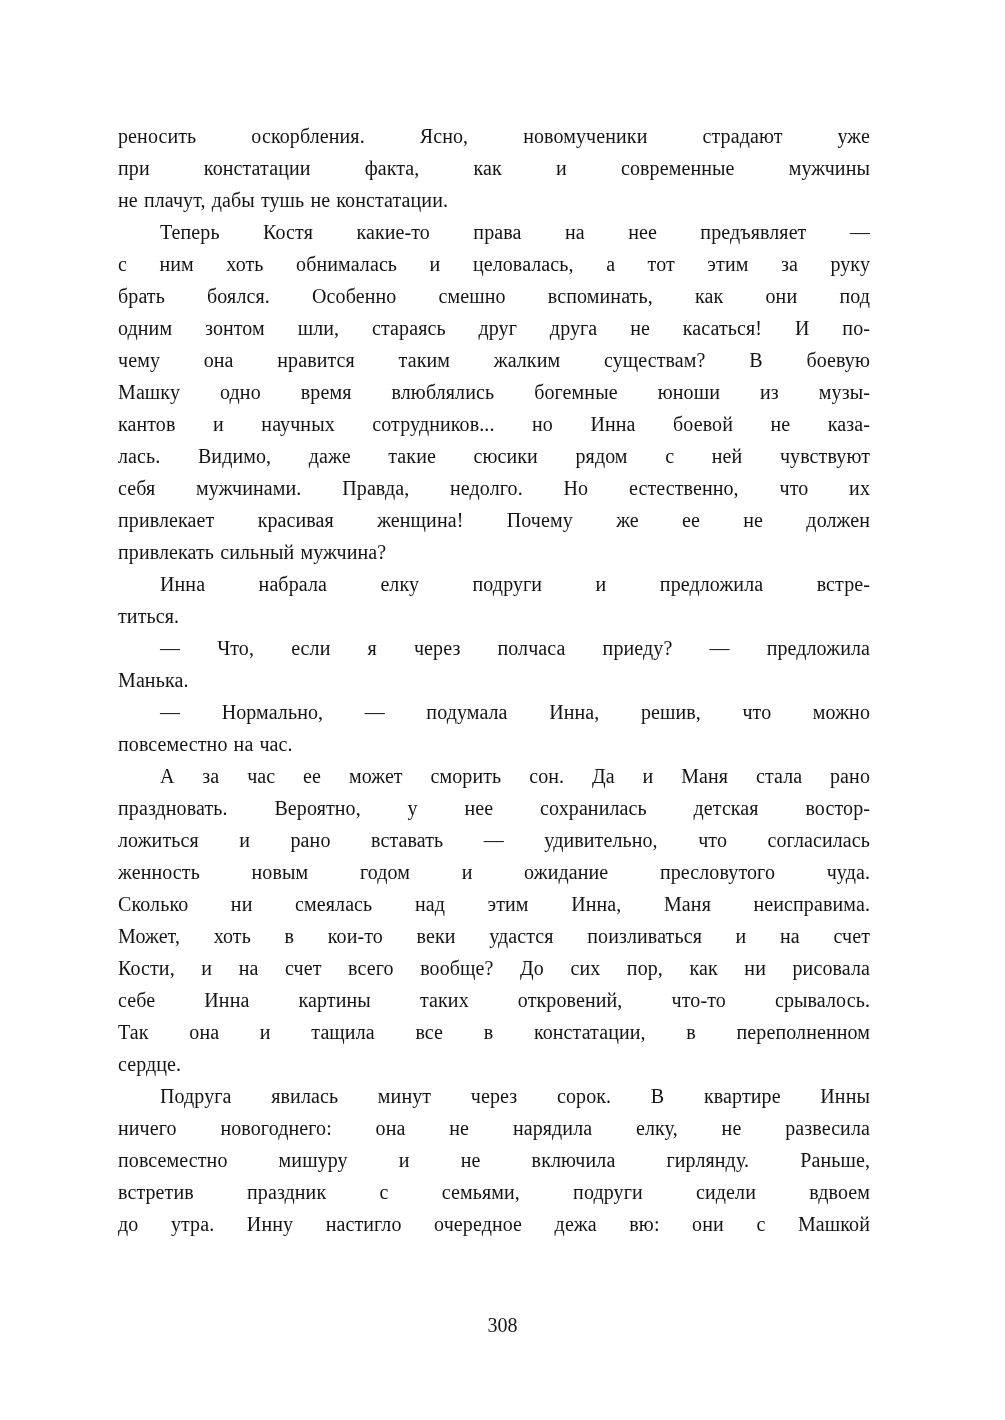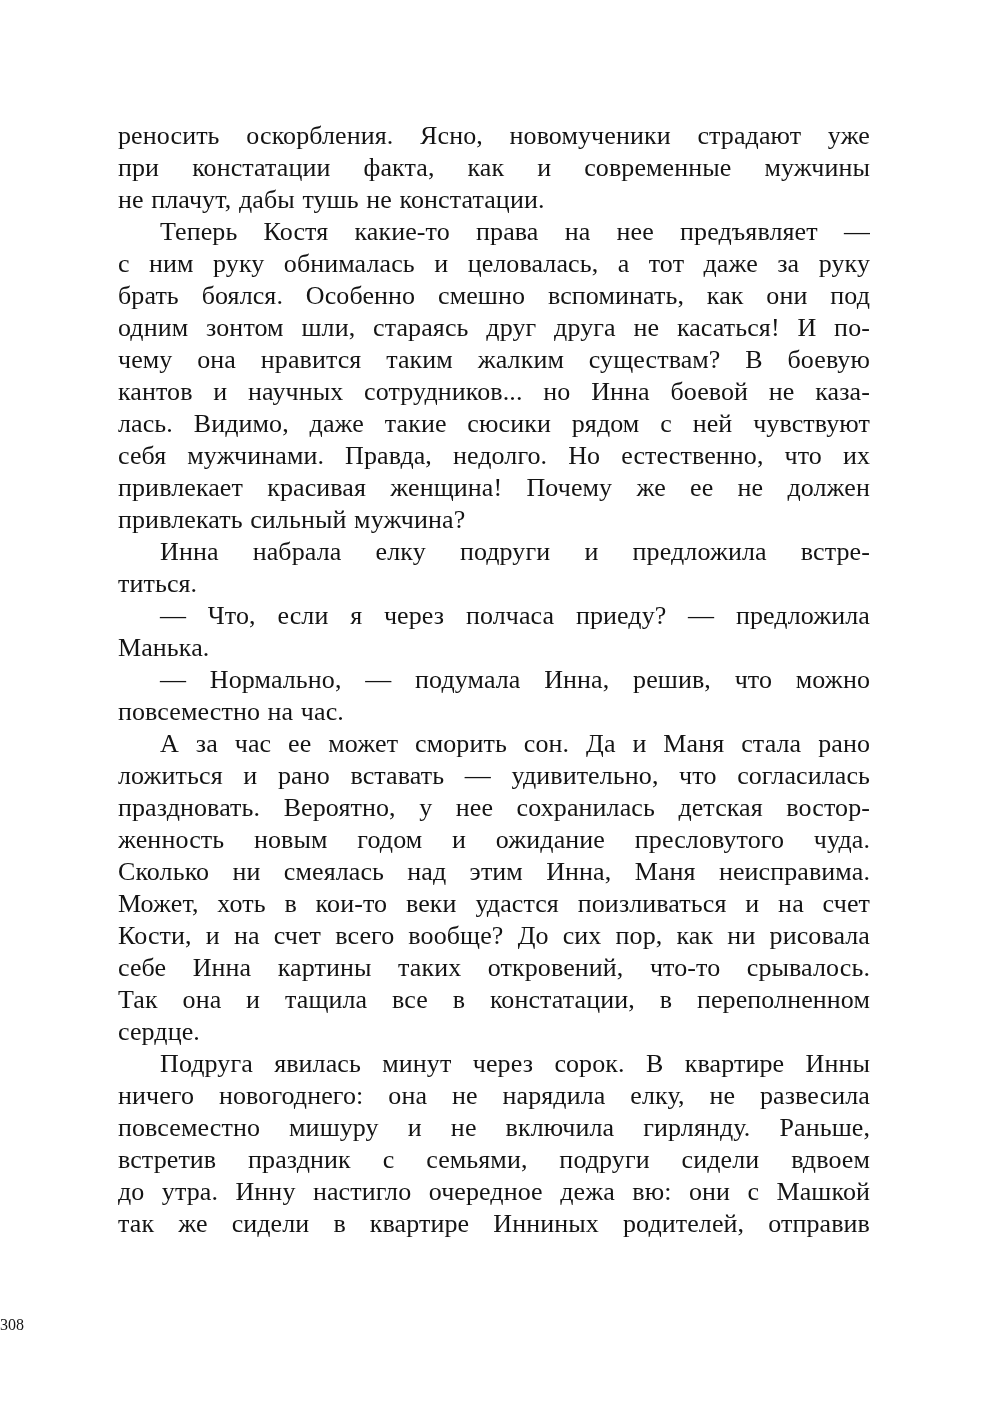--- a/index.html
+++ b/index.html
@@ -27,7 +27,7 @@
     width: 752px;
   }
   .line {
-    font-size: 26px;
+    font-size: 20px;
     line-height: 32px;
     height: 32px;
     overflow: hidden;

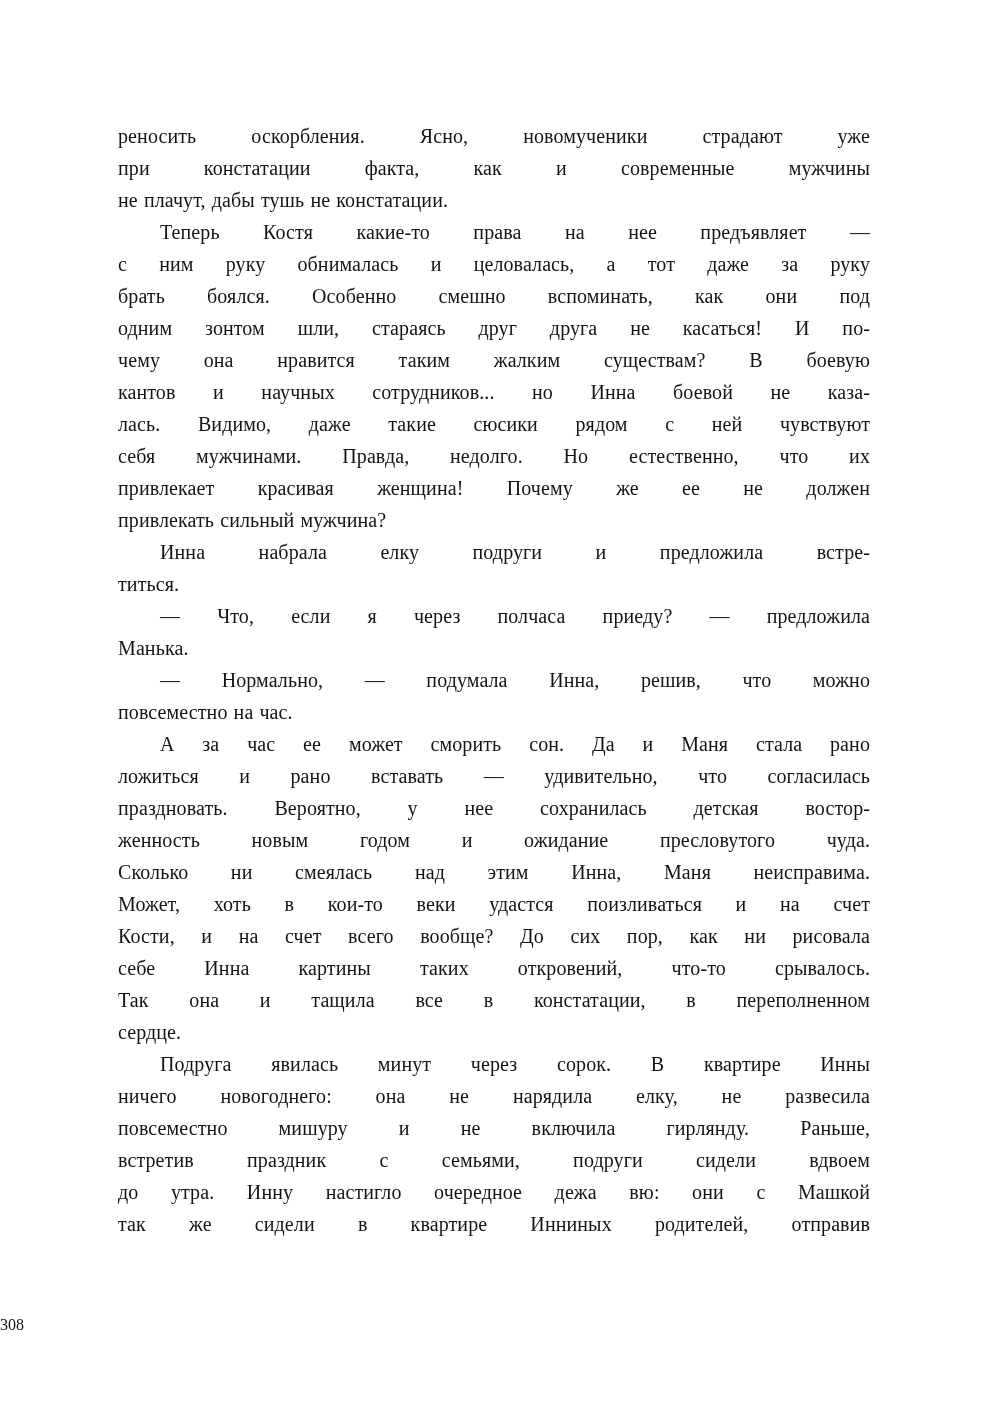--- a/index.html
+++ b/index.html
@@ -62,7 +62,7 @@
       <div class="line">при констатации факта, как и современные мужчины</div>
       <div class="line last">не плачут, дабы тушь не констатации.</div>
       <div class="line indent">Теперь Костя какие-то права на нее предъявляет —</div>
-      <div class="line">с ним руку обнималась и целовалась, а тот даже за руку</div>
+      <div class="line">с ним хоть обнималась и целовалась, а тот этим за руку</div>
       <div class="line">брать боялся. Особенно смешно вспоминать, как они под</div>
       <div class="line">одним зонтом шли, стараясь друг друга не касаться! И по-</div>
       <div class="line">чему она нравится таким жалким существам? В боевую</div>

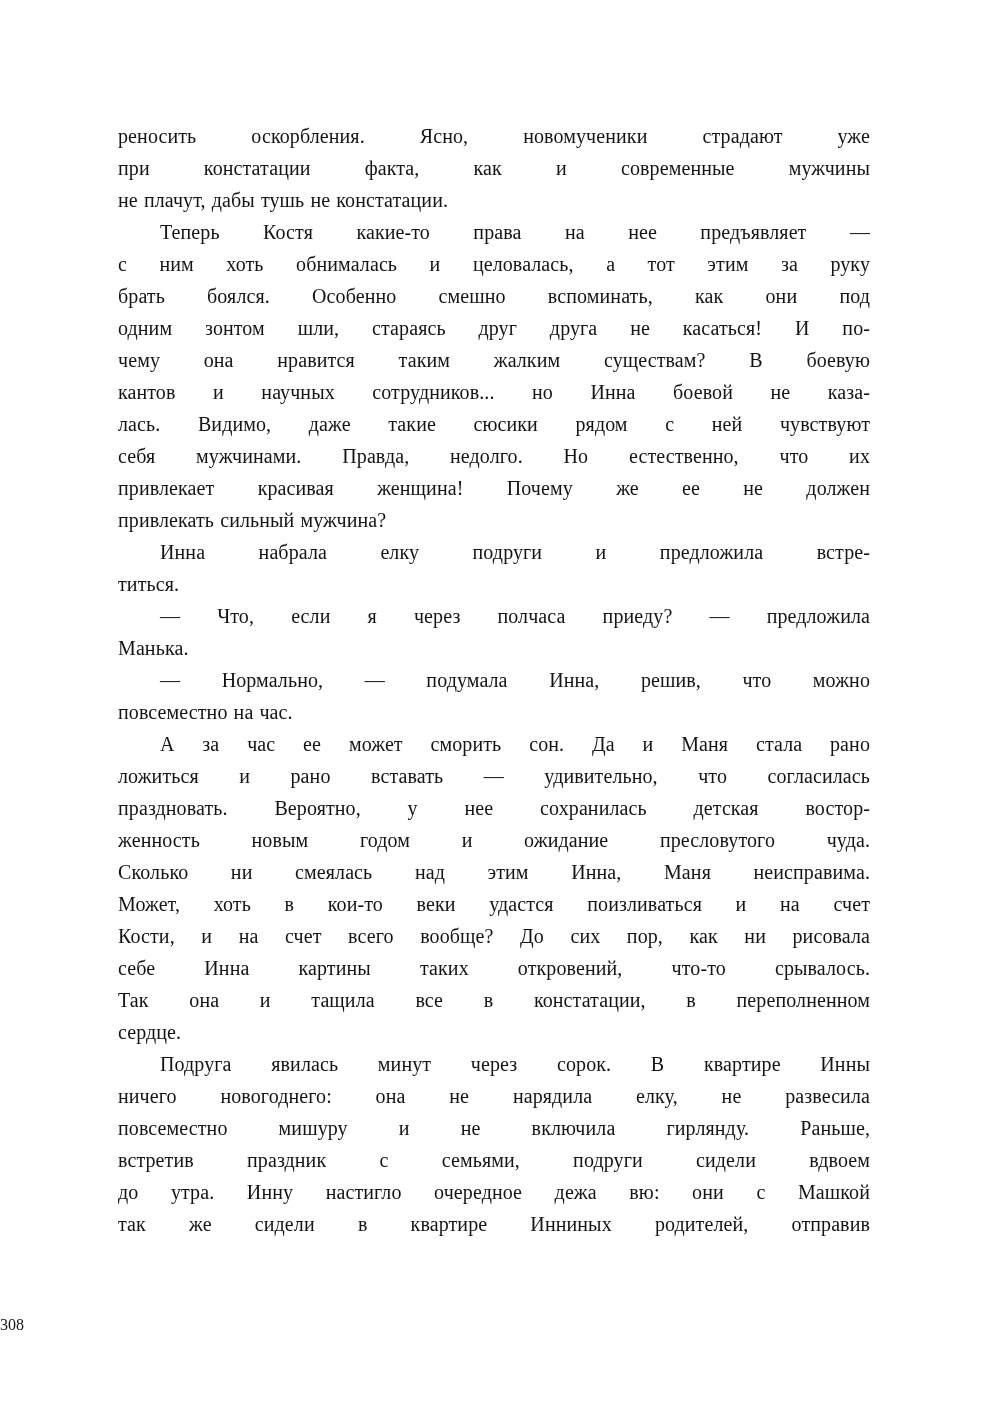--- a/index.html
+++ b/index.html
@@ -66,6 +66,7 @@
       <div class="line">брать боялся. Особенно смешно вспоминать, как они под</div>
       <div class="line">одним зонтом шли, стараясь друг друга не касаться! И по-</div>
       <div class="line">чему она нравится таким жалким существам? В боевую</div>
+      <div class="line">Машку одно время влюблялись богемные юноши из музы-</div>
       <div class="line">кантов и научных сотрудников... но Инна боевой не каза-</div>
       <div class="line">лась. Видимо, даже такие сюсики рядом с ней чувствуют</div>
       <div class="line">себя мужчинами. Правда, недолго. Но естественно, что их</div>

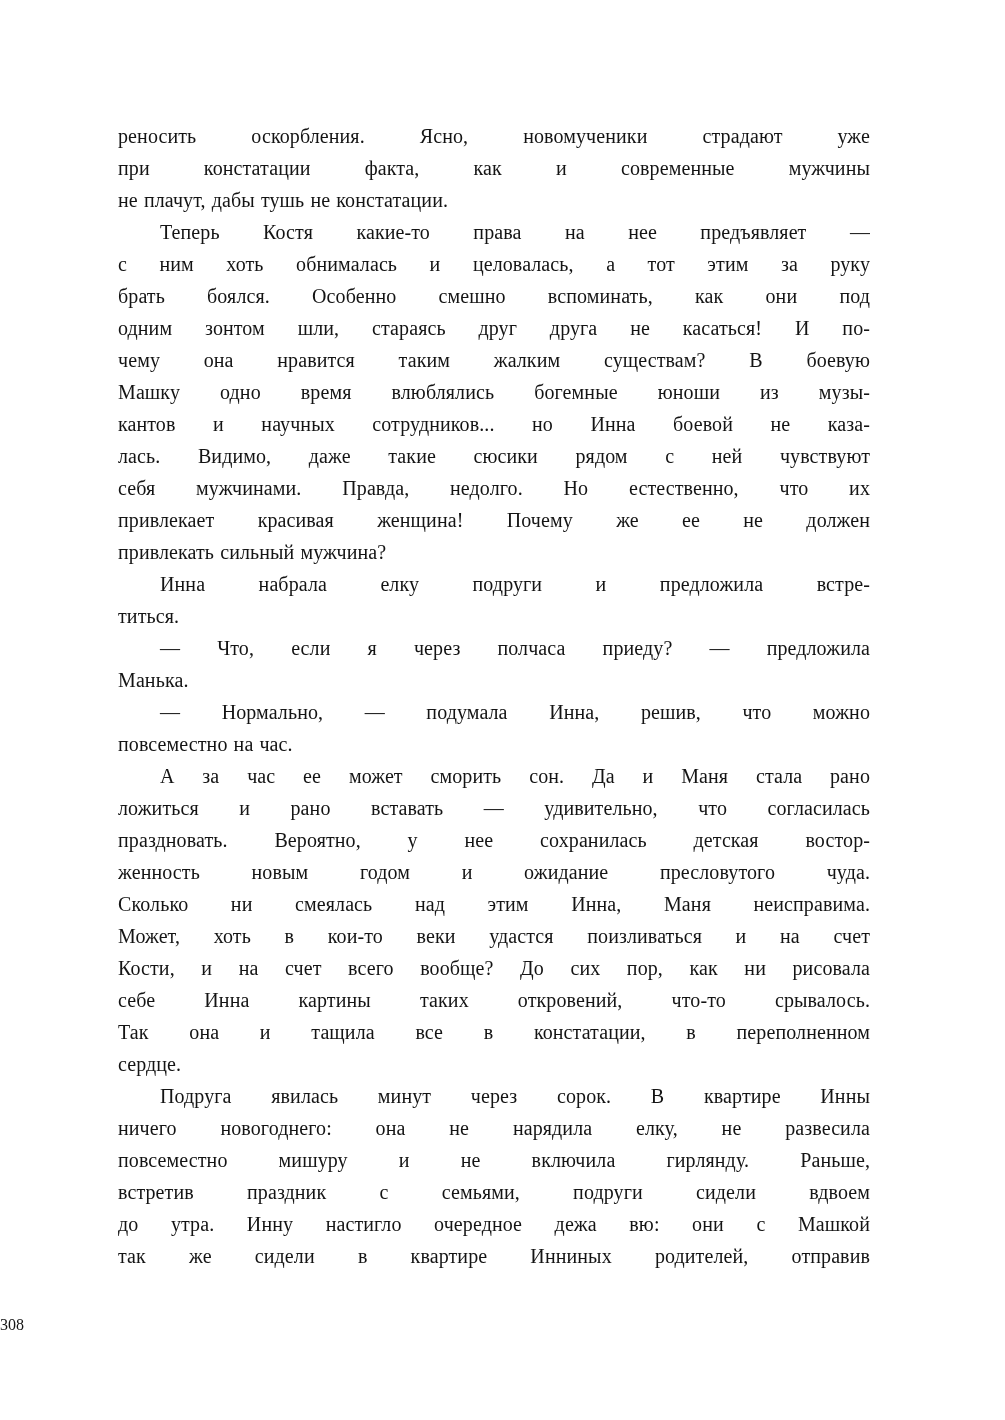--- a/index.html
+++ b/index.html
@@ -79,8 +79,8 @@
       <div class="line indent">— Нормально, — подумала Инна, решив, что можно</div>
       <div class="line last">повсеместно на час.</div>
       <div class="line indent">А за час ее может сморить сон. Да и Маня стала рано</div>
+      <div class="line">праздновать. Вероятно, у нее сохранилась детская востор-</div>
       <div class="line">ложиться и рано вставать — удивительно, что согласилась</div>
-      <div class="line">праздновать. Вероятно, у нее сохранилась детская востор-</div>
       <div class="line">женность новым годом и ожидание пресловутого чуда.</div>
       <div class="line">Сколько ни смеялась над этим Инна, Маня неисправима.</div>
       <div class="line">Может, хоть в кои-то веки удастся поизливаться и на счет</div>

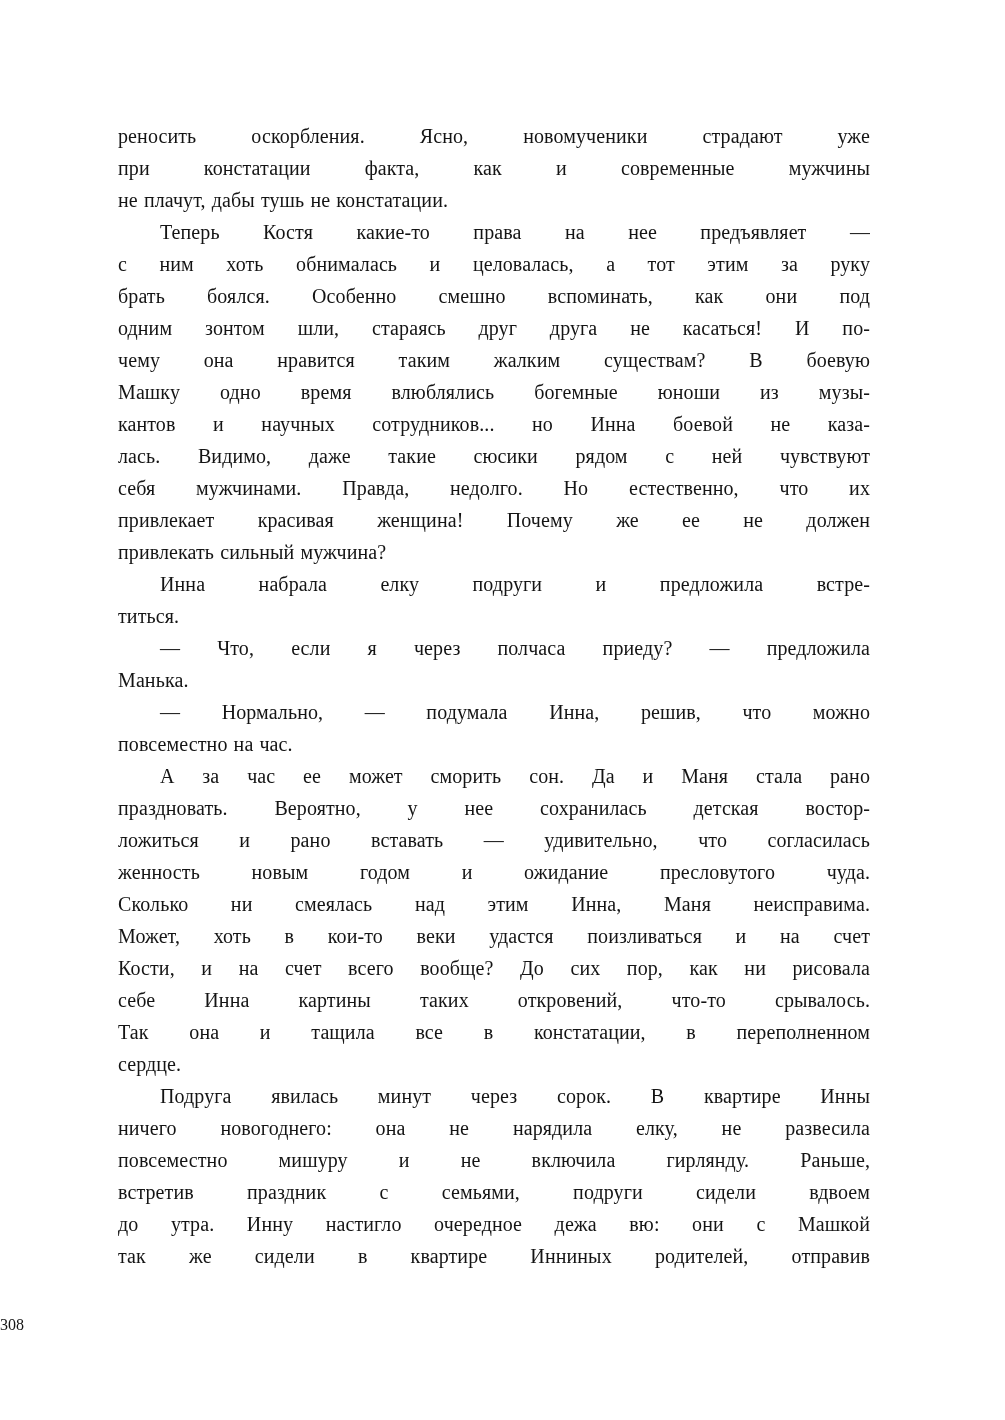--- a/index.html
+++ b/index.html
@@ -93,7 +93,6 @@
       <div class="line">повсеместно мишуру и не включила гирлянду. Раньше,</div>
       <div class="line">встретив праздник с семьями, подруги сидели вдвоем</div>
       <div class="line">до утра. Инну настигло очередное дежа вю: они с Машкой</div>
-      <div class="line">так же сидели в квартире Инниных родителей, отправив</div>
     </div>
   <div class="page-number">308</div>
 </div>

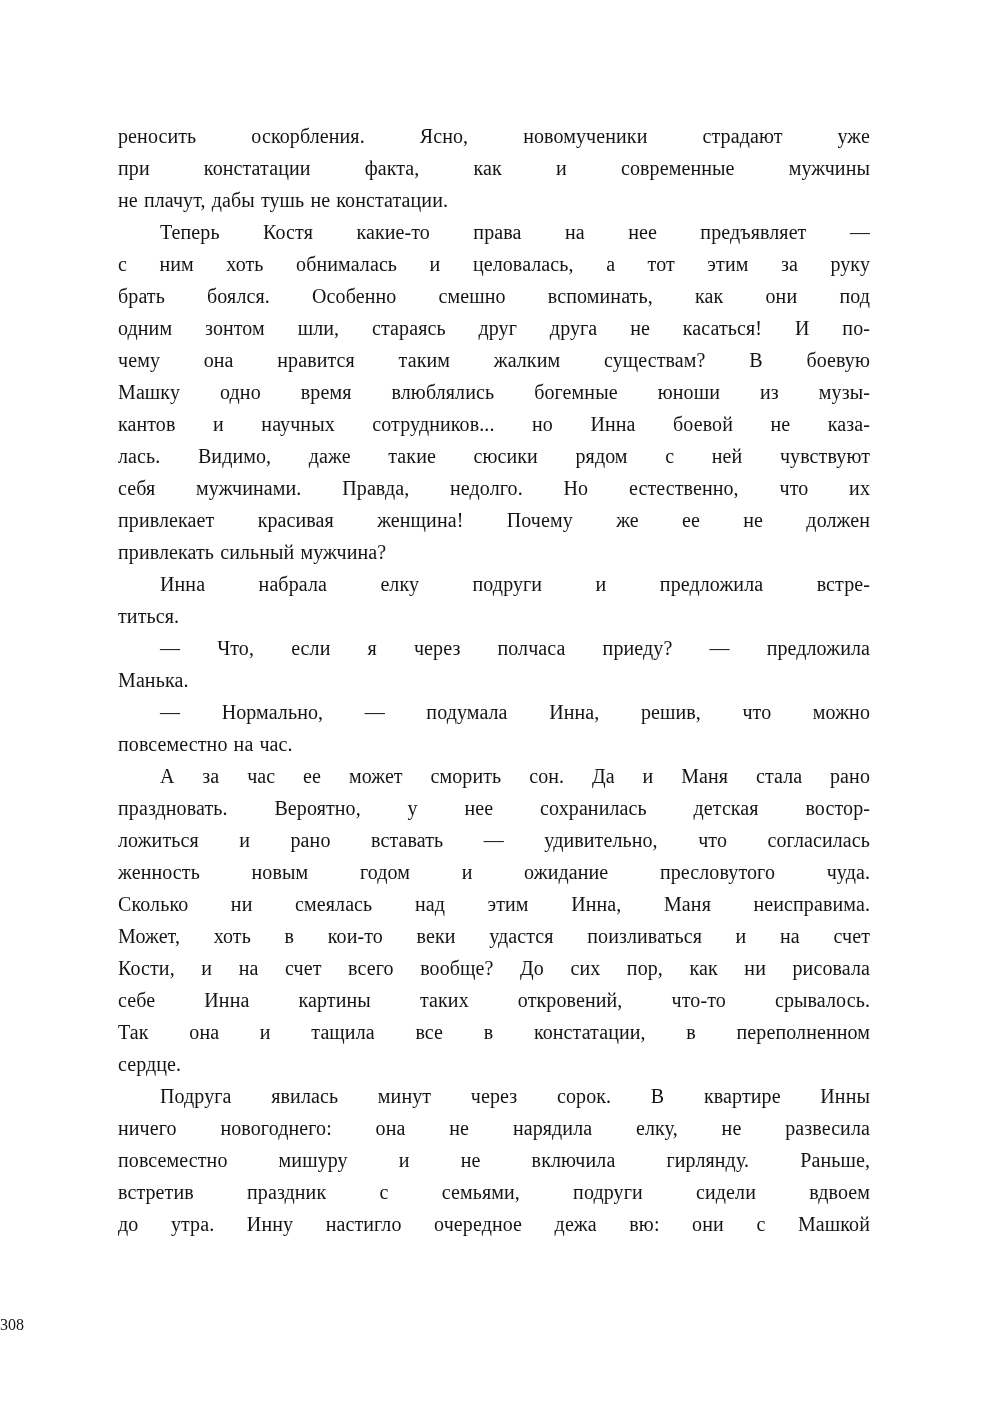--- a/index.html
+++ b/index.html
@@ -47,8 +47,8 @@
     left: 0;
     top: 1310px;
     width: 100%;
-    text-align: left;
-    font-size: 16px;
+    text-align: center;
+    font-size: 20px;
     line-height: 30px;
     color: #141414;
   }

